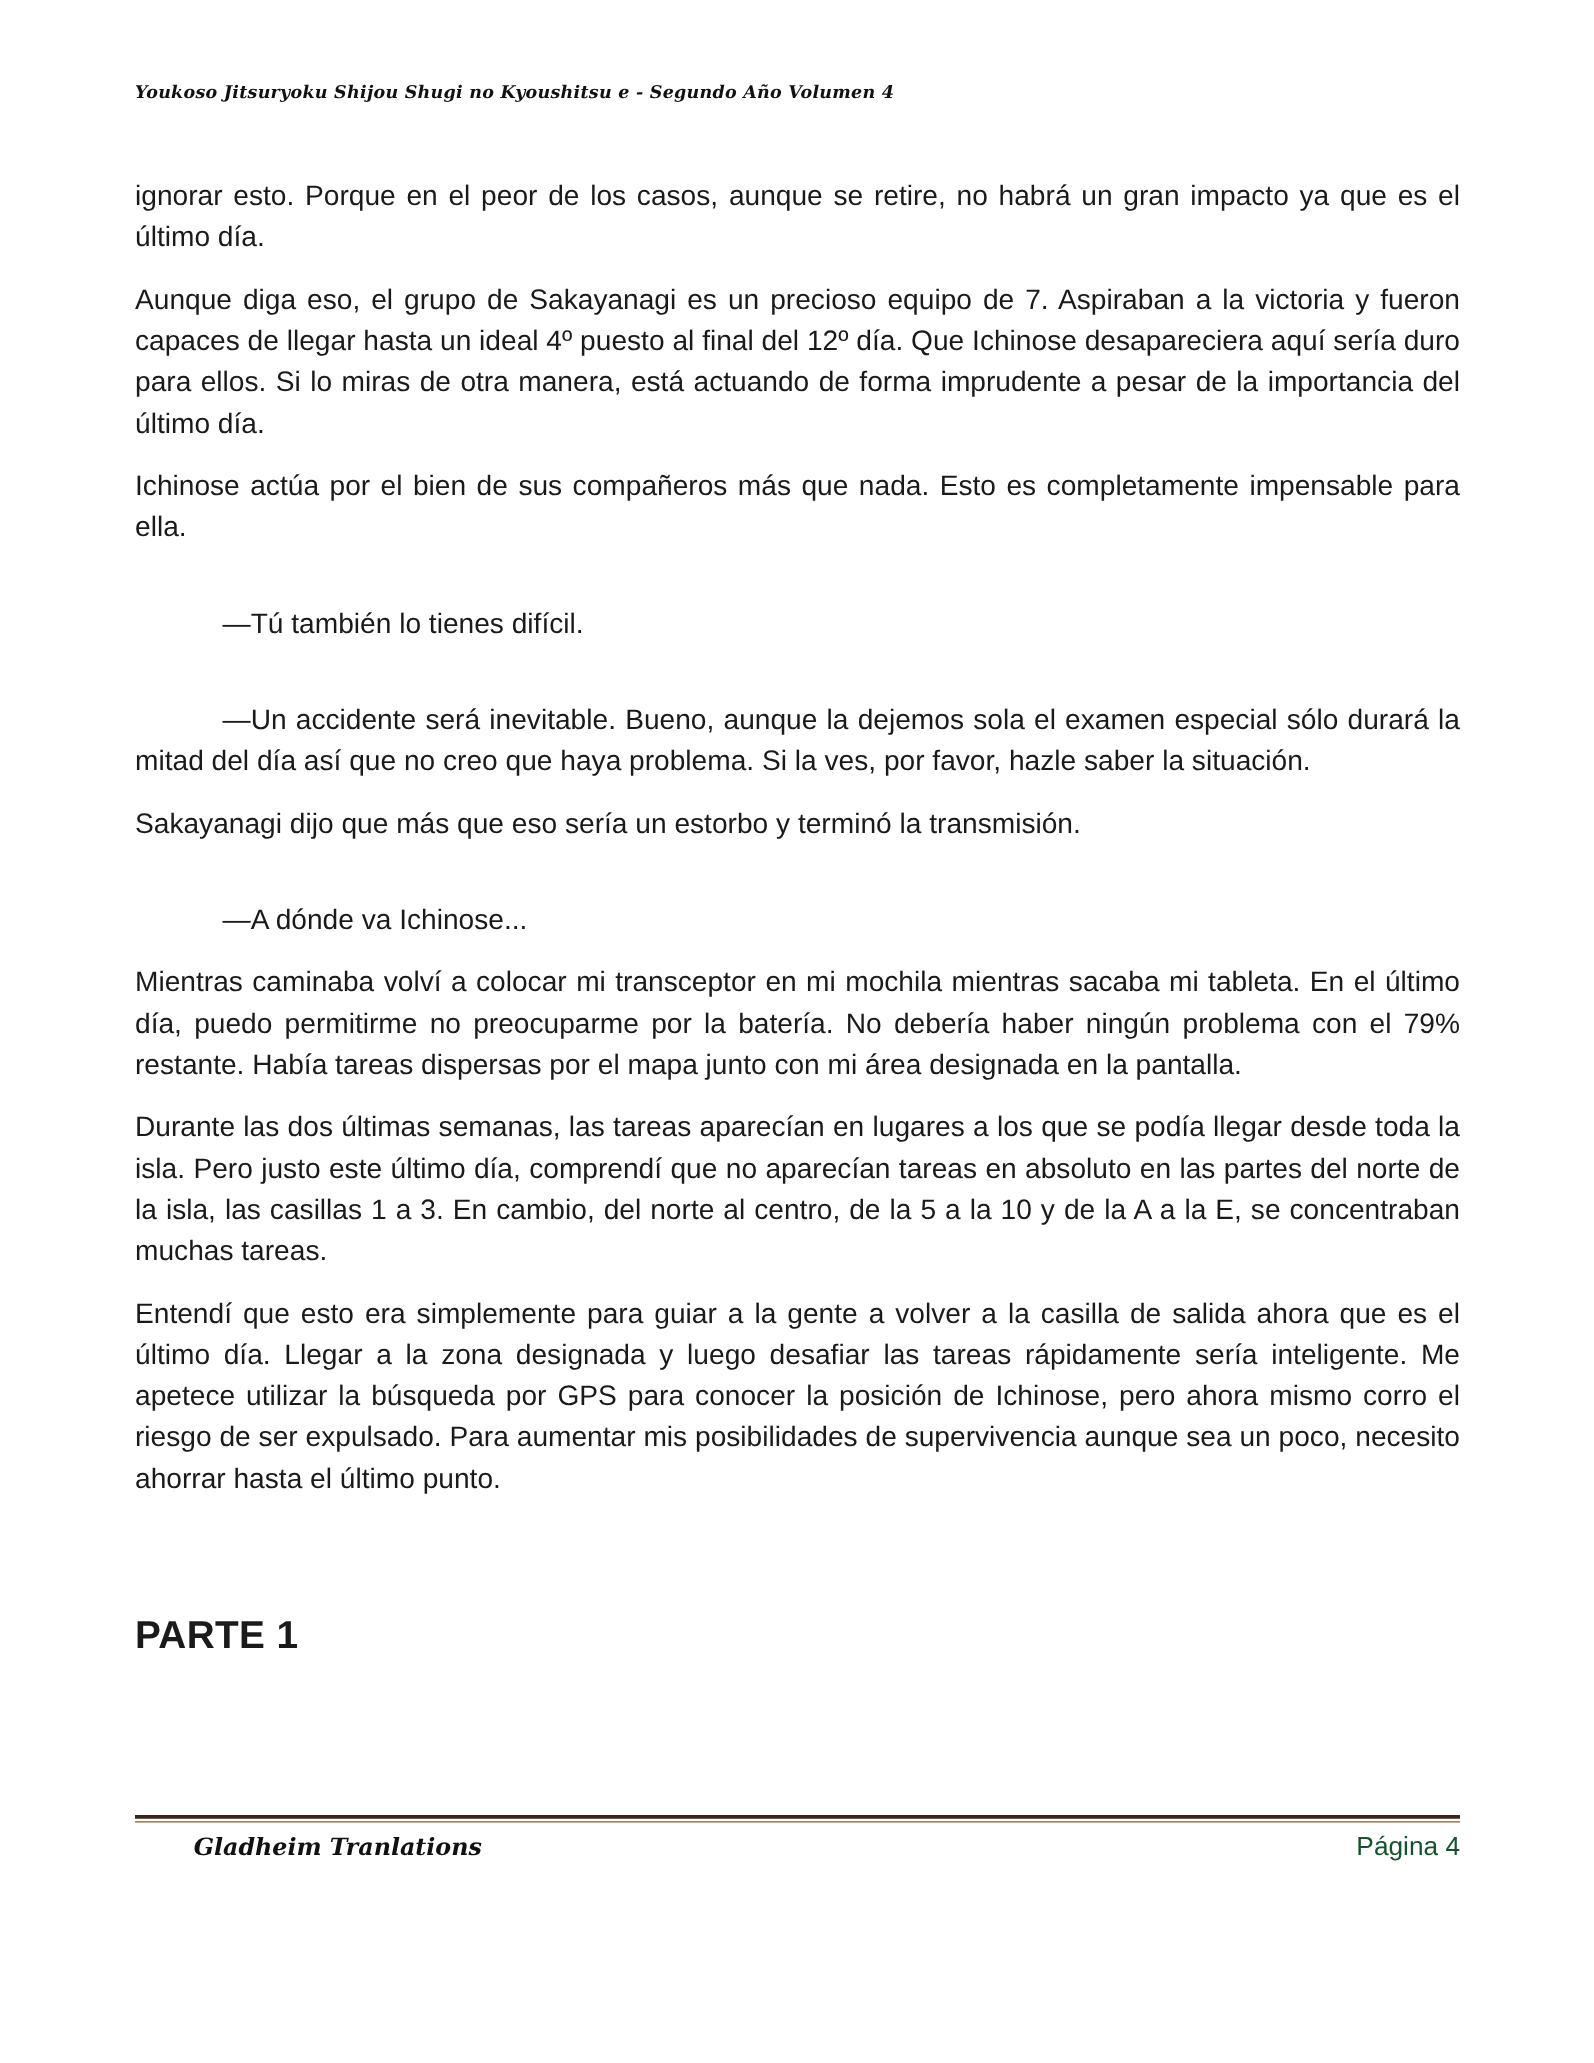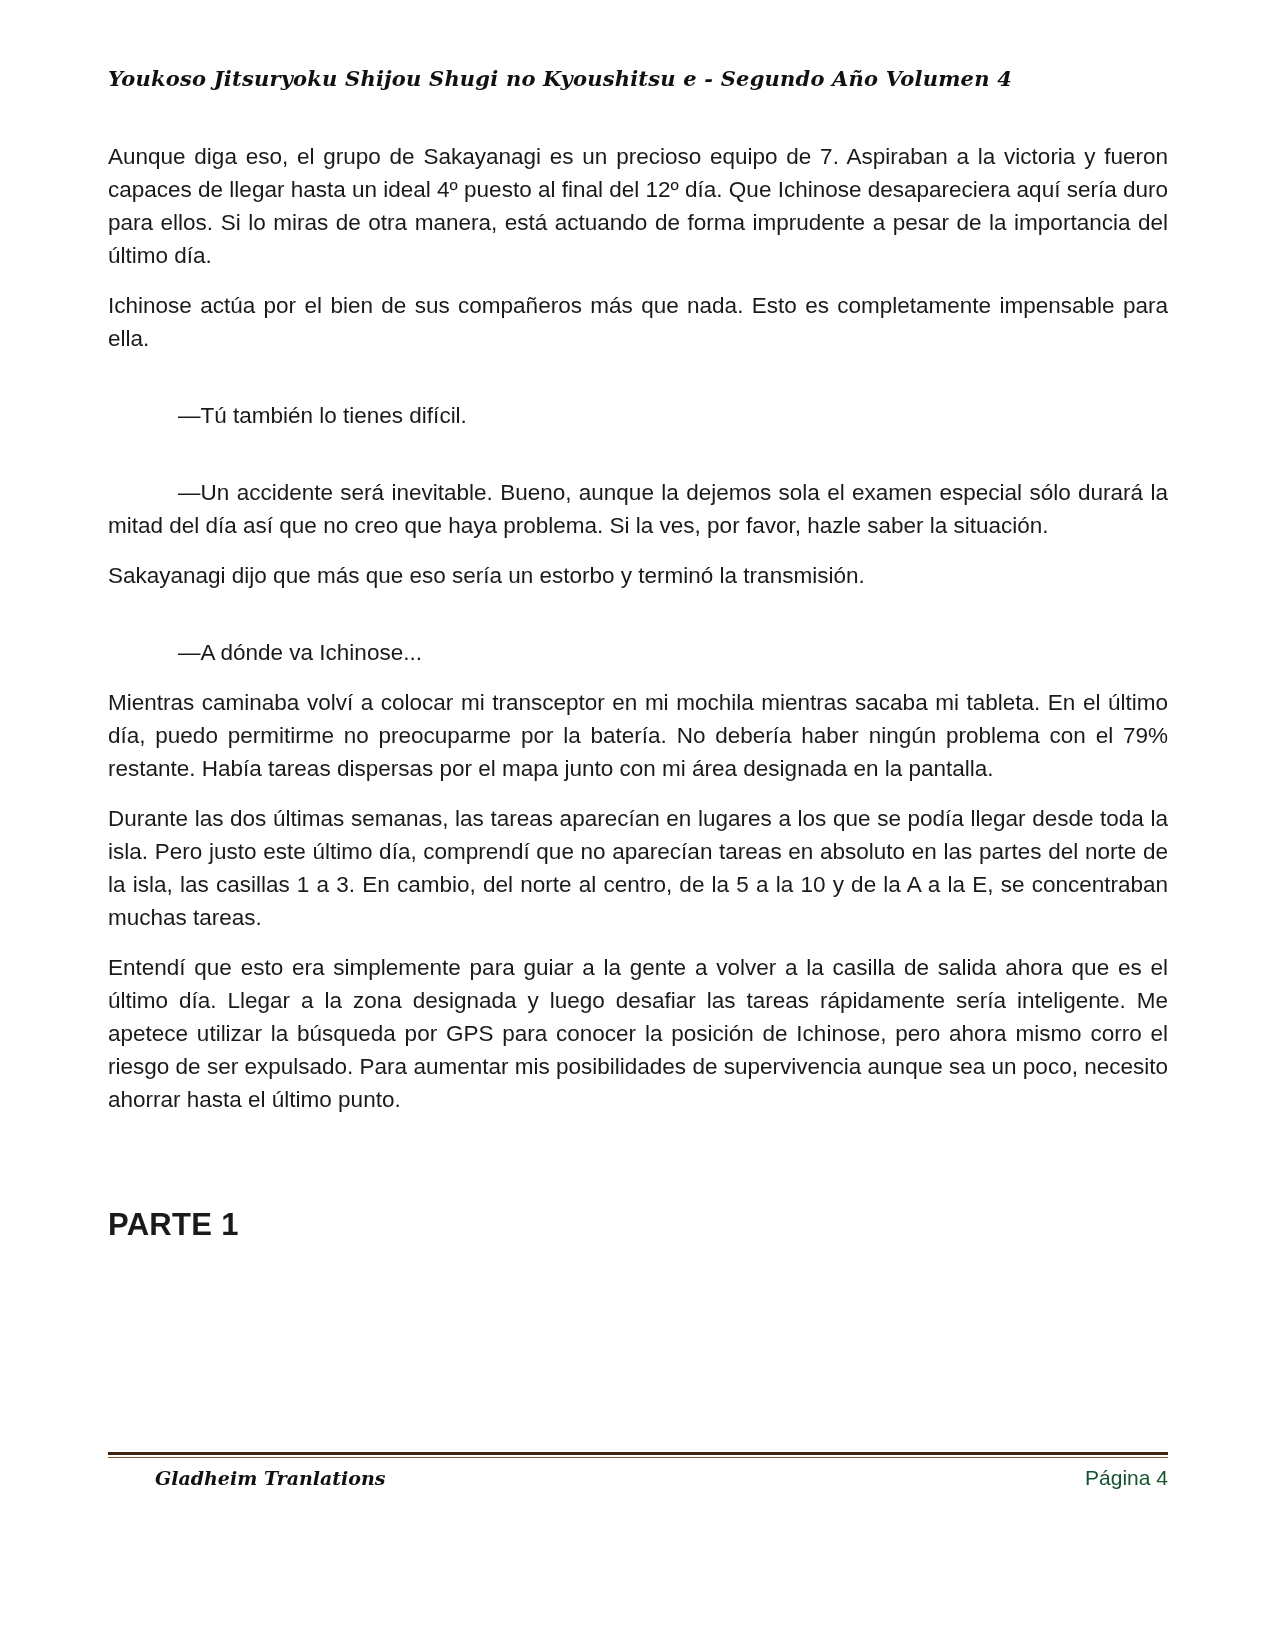--- a/index.html
+++ b/index.html
@@ -26,7 +26,7 @@
     font-family: "DejaVu Serif", serif;
     font-style: italic;
     font-weight: bold;
-    font-size: 21px;
+    font-size: 14px;
     letter-spacing: 0.2px;
     color: #111111;
     white-space: nowrap;

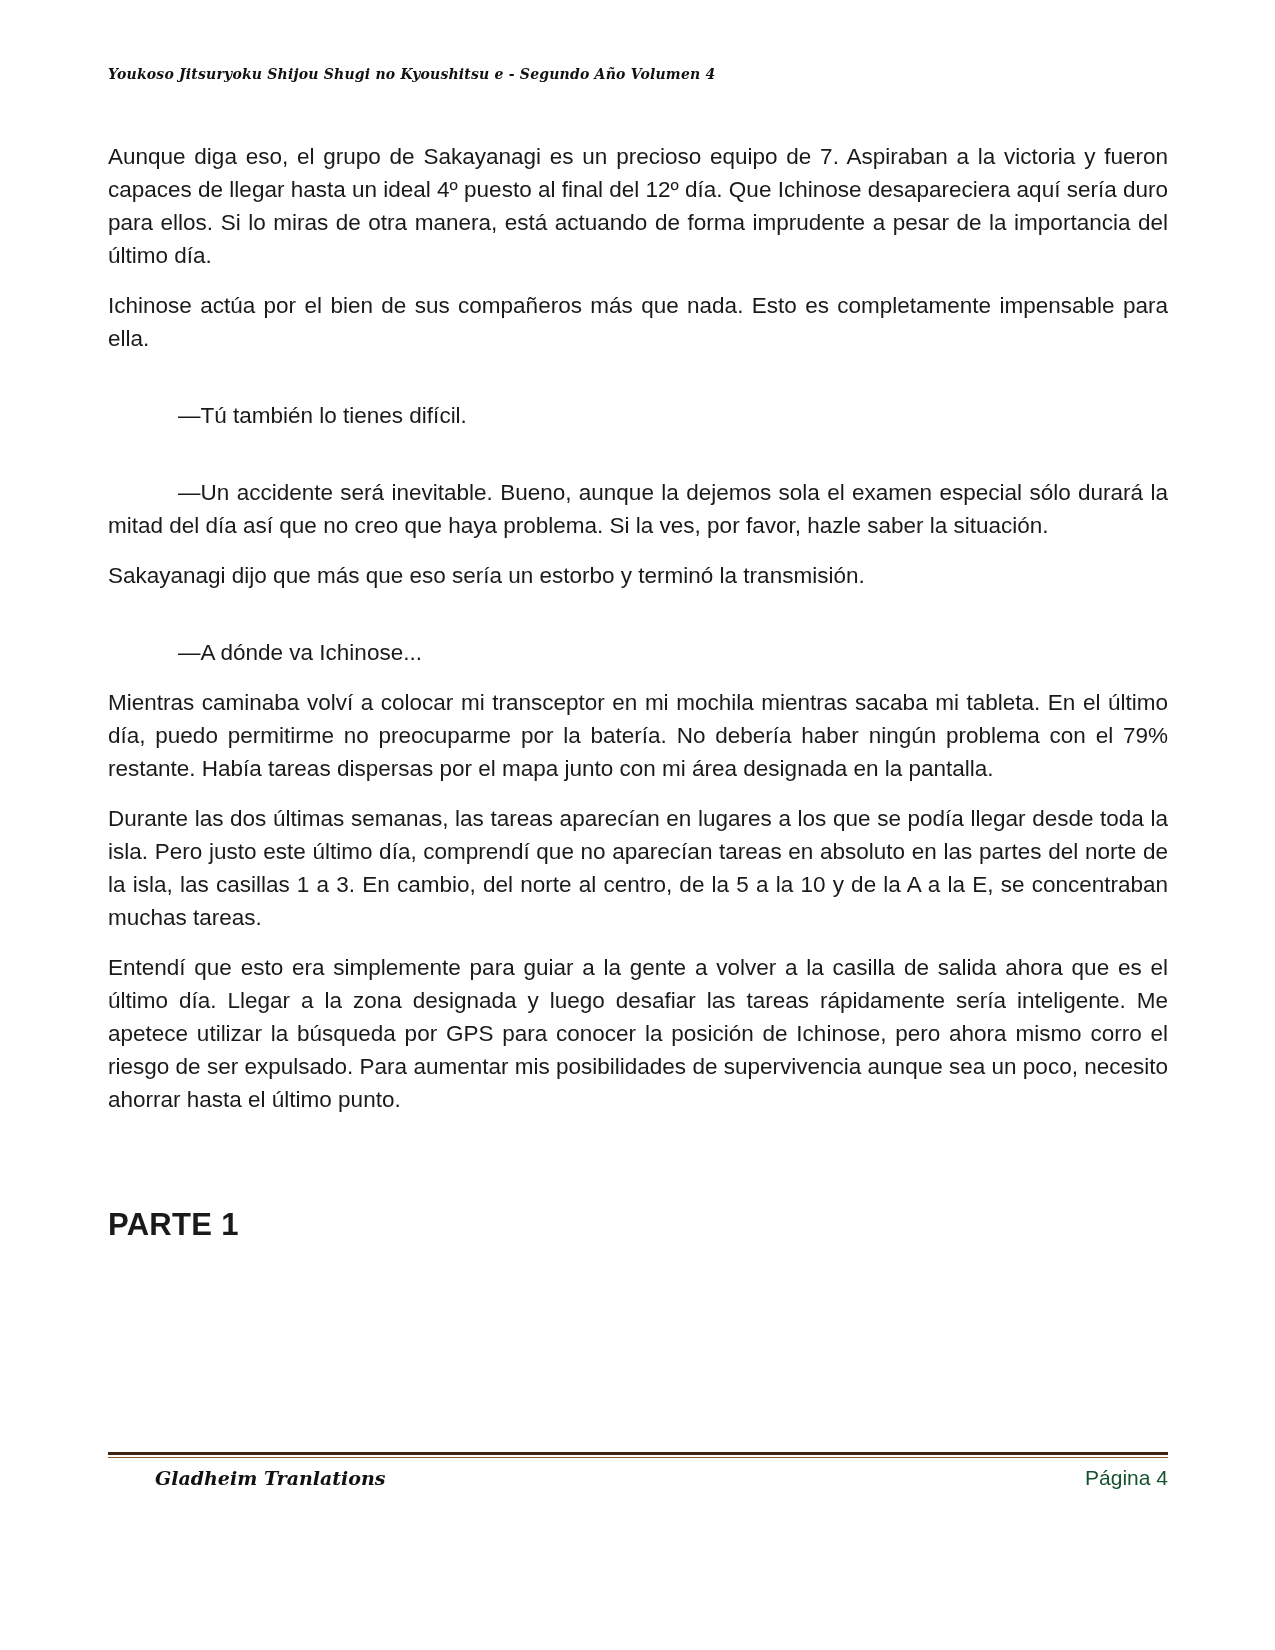--- a/index.html
+++ b/index.html
@@ -98,6 +98,7 @@
   <header class="page-header">Youkoso Jitsuryoku Shijou Shugi no Kyoushitsu e - Segundo Año Volumen 4</header>
 
   <main class="page-body">
+      <p class="body">ignorar esto. Porque en el peor de los casos, aunque se retire, no habrá un gran impacto ya que es el último día.</p>
       <p class="body">Aunque diga eso, el grupo de Sakayanagi es un precioso equipo de 7. Aspiraban a la victoria y fueron capaces de llegar hasta un ideal 4º puesto al final del 12º día. Que Ichinose desapareciera aquí sería duro para ellos. Si lo miras de otra manera, está actuando de forma imprudente a pesar de la importancia del último día.</p>
       <p class="body">Ichinose actúa por el bien de sus compañeros más que nada. Esto es completamente impensable para ella.</p>
       <p class="dialogue">—Tú también lo tienes difícil.</p>

